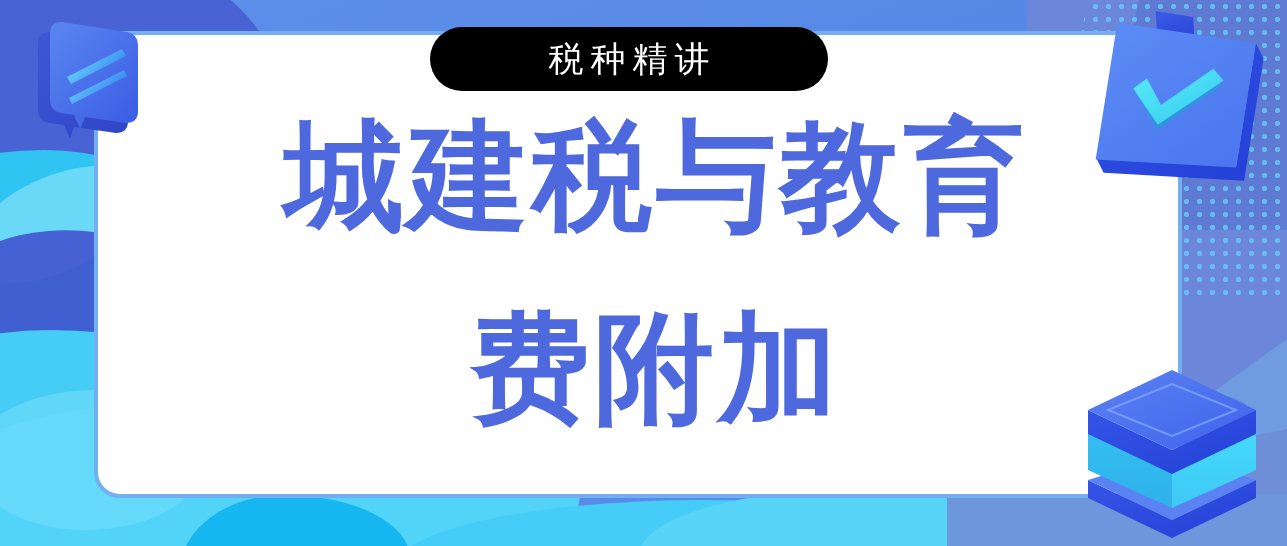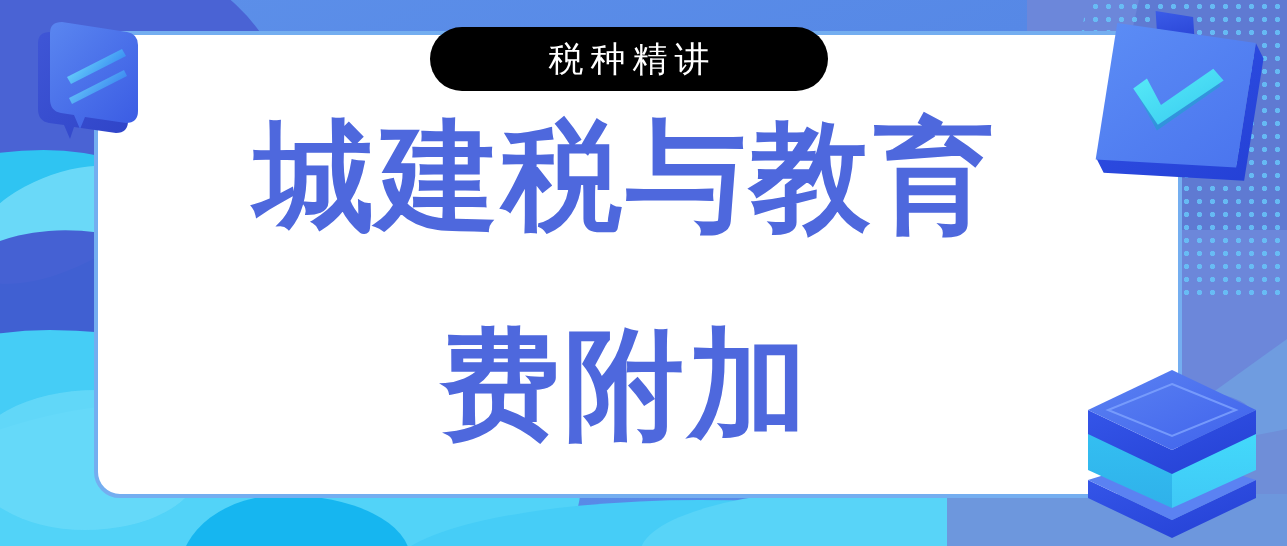--- a/index.html
+++ b/index.html
@@ -198,7 +198,7 @@
   
   .title-block {
     position: absolute;
-    left: 80px;
+    left: 110px;
     top: 112px;
     width: 1088px;
     z-index: 8;

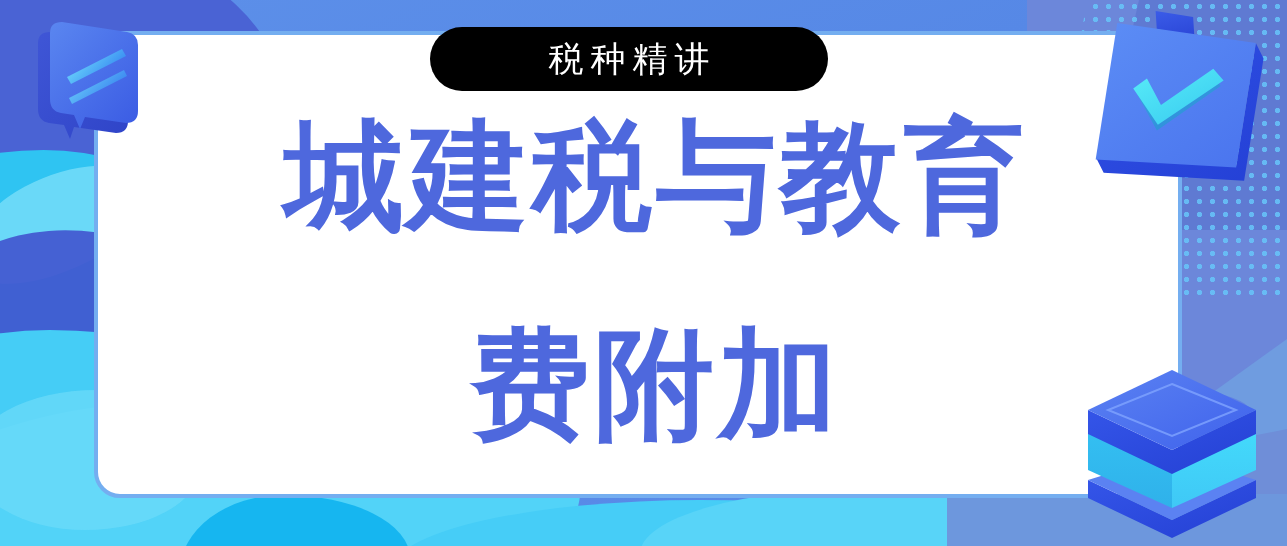--- a/index.html
+++ b/index.html
@@ -215,7 +215,7 @@
     font-family: "DejaVu Sans", "Liberation Sans", sans-serif;
   }
   .title-line-2 {
-    margin-top: 78px;
+    margin-top: 62px;
   }
 
   

